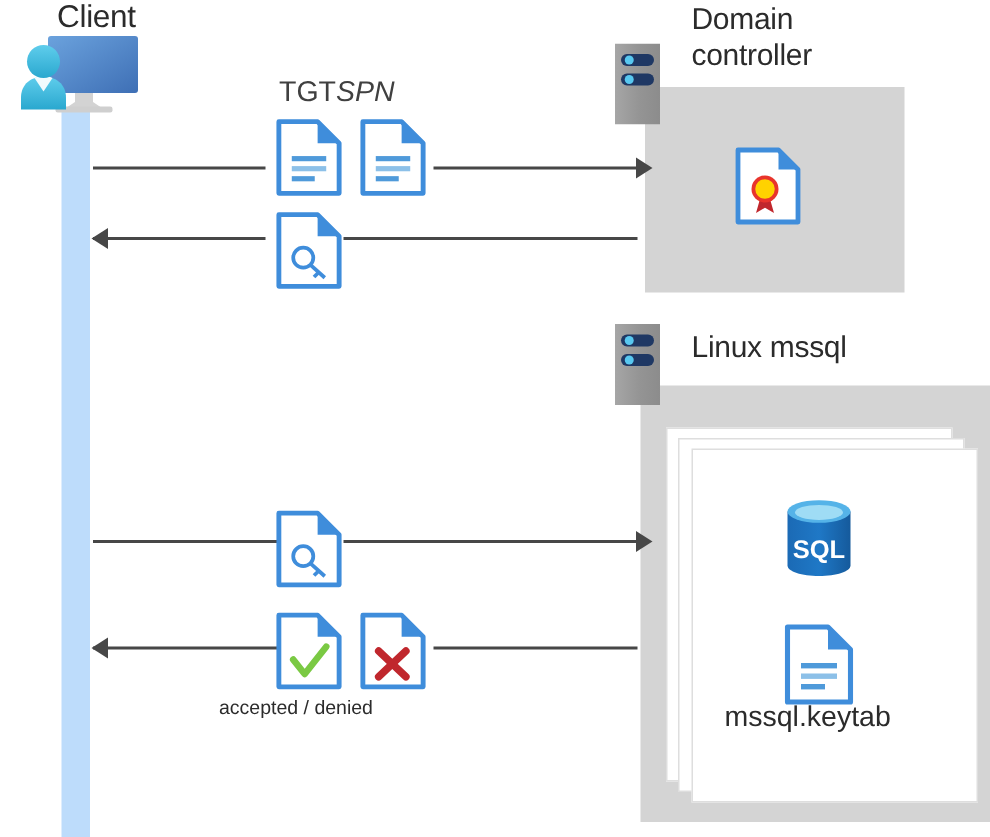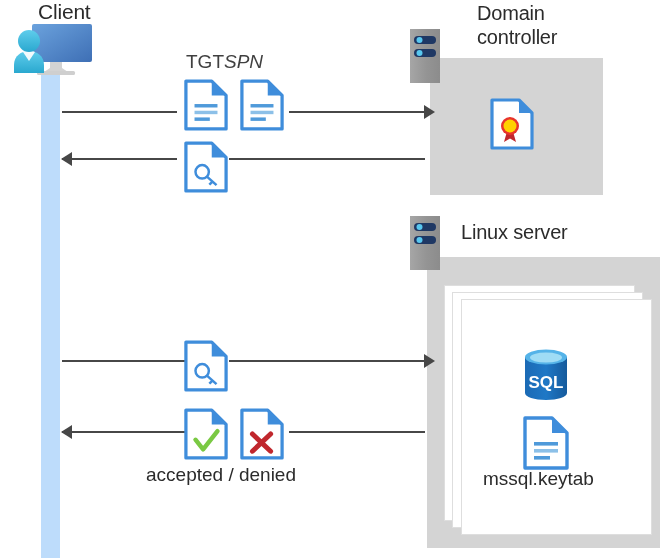--- a/index.html
+++ b/index.html
@@ -31,7 +31,7 @@
     line-height:1.18;
   }
   .title-client{ left:38px; top:0px; font-size:21px; }
-  .title-dc{ left:461px; top:2px; font-size:20px;margin-left:16px; }
+  .title-dc{ left:461px; top:2px; font-size:20px; }
   .title-linux{ left:461px; top:221px; font-size:20px; }
   .title-container{ left:497px; top:310px; font-size:19px; }
 

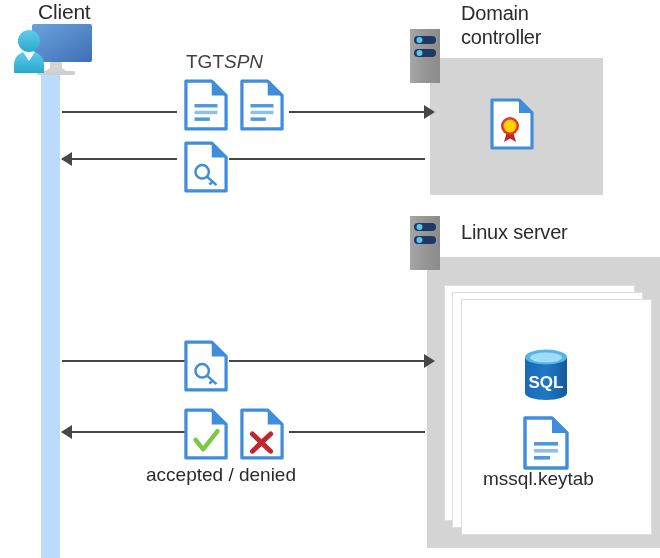--- a/index.html
+++ b/index.html
@@ -174,7 +174,7 @@
       <circle cx="9.5" cy="24" r="3" fill="#58c8f0"></circle>
     </svg>
   </div>
-  <div class="abs title title-linux">Linux server</div>
+  <div class="abs title title-linux">Linux mssql</div>
 
   <div class="abs ic-cert">
     <svg width="44" height="52" viewBox="0 0 44 52" xmlns="http://www.w3.org/2000/svg">

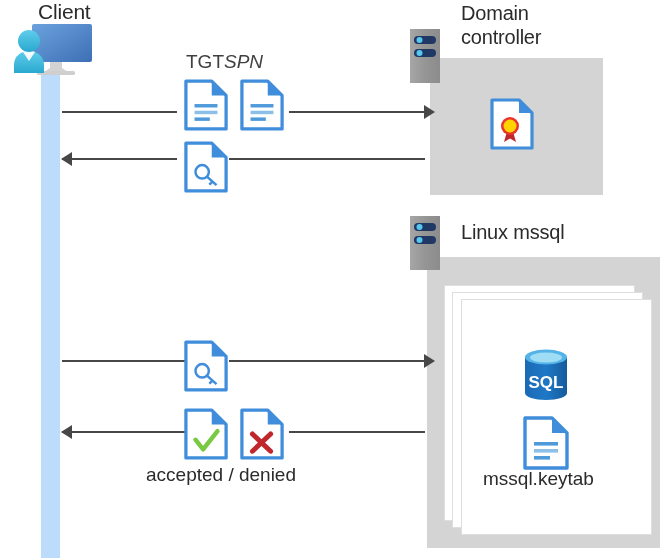--- a/index.html
+++ b/index.html
@@ -106,7 +106,7 @@
   .ic-no{ left:240px; top:408px; }
   .ic-cert{ left:490px; top:98px; }
   .ic-keytab{ left:522px; top:416px; }
-  .ic-sql{ left:522px; top:348px; }
+  .ic-sql{ left:522px; top:332px; }
   .ic-client{ left:8px; top:22px; }
 </style>
 </head>

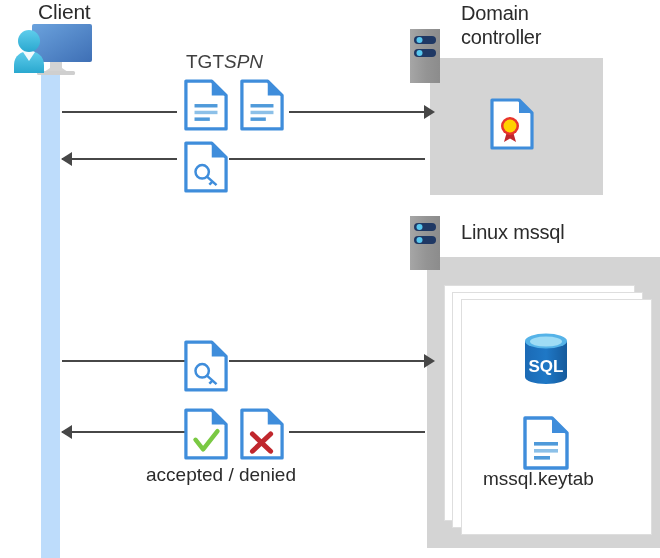--- a/index.html
+++ b/index.html
@@ -36,7 +36,7 @@
   .title-container{ left:497px; top:310px; font-size:19px; }
 
   .caption{
-    font-size:19px;
+    font-size:13px;
     color:#2b2b2b;
     left:146px; top:464px;
     white-space:nowrap;

